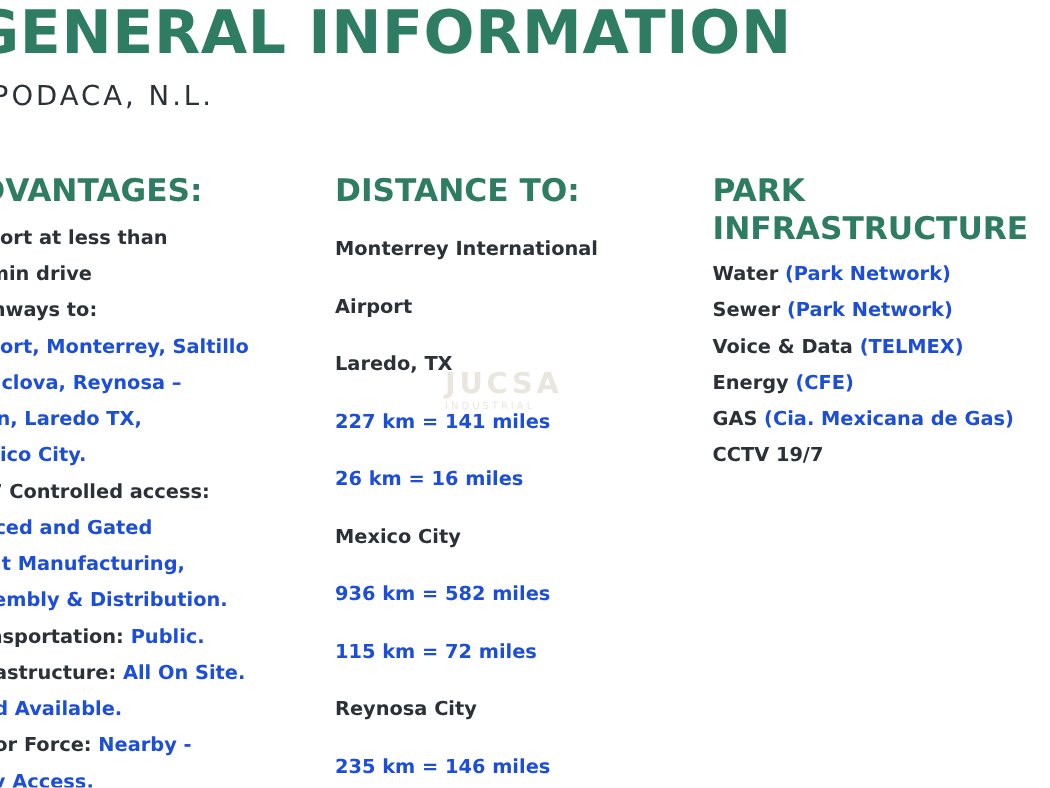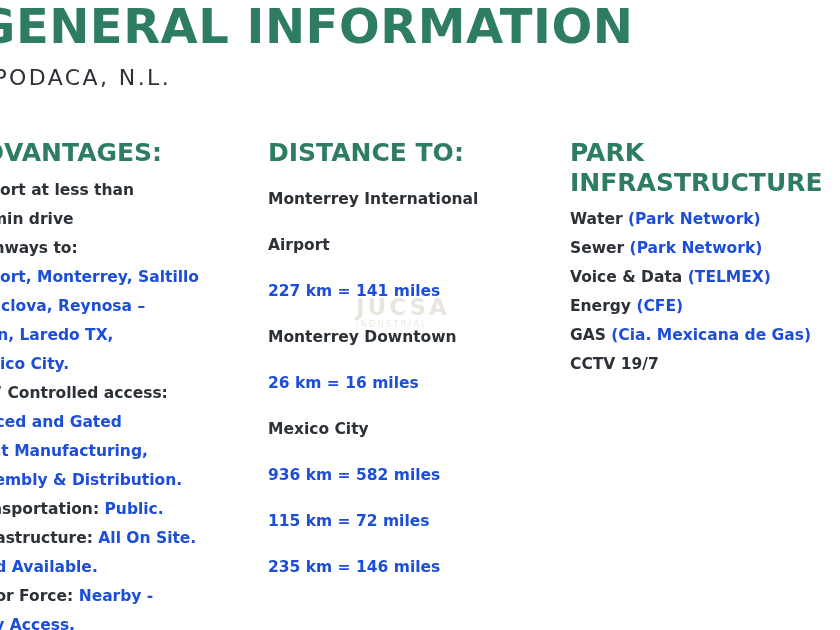--- a/index.html
+++ b/index.html
@@ -164,6 +164,7 @@
     <ul class="lines">
         <li class="line bold"><span class="">Monterrey International</span></li>
         <li class="line bold"><span class="">Airport</span></li>
+        <li class="line bold"><span class="">Laredo, TX</span></li>
         <li class="line"><span class="val">227 km = 141 miles</span></li>
         <li class="line bold"><span class="">Monterrey Downtown</span></li>
         <li class="line"><span class="val">26 km = 16 miles</span></li>

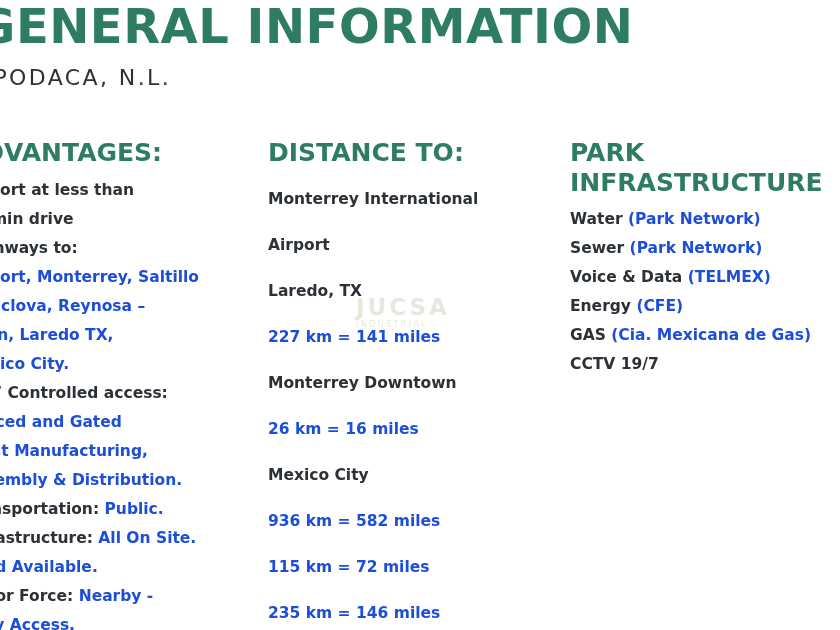--- a/index.html
+++ b/index.html
@@ -166,7 +166,6 @@
         <li class="line bold"><span class="">Airport</span></li>
         <li class="line bold"><span class="">Laredo, TX</span></li>
         <li class="line"><span class="val">227 km = 141 miles</span></li>
-        <li class="line bold"><span class="">Monterrey Downtown</span></li>
         <li class="line"><span class="val">26 km = 16 miles</span></li>
         <li class="line bold"><span class="">Mexico City</span></li>
         <li class="line"><span class="val">936 km = 582 miles</span></li>

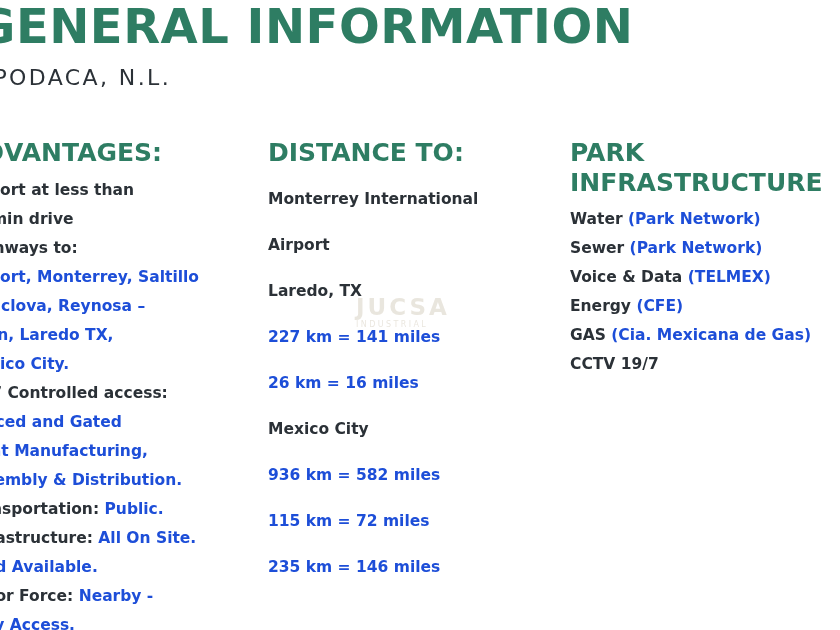--- a/index.html
+++ b/index.html
@@ -170,6 +170,7 @@
         <li class="line bold"><span class="">Mexico City</span></li>
         <li class="line"><span class="val">936 km = 582 miles</span></li>
         <li class="line"><span class="val">115 km = 72 miles</span></li>
+        <li class="line bold"><span class="">Reynosa City</span></li>
         <li class="line"><span class="val">235 km = 146 miles</span></li>
       </ul>
   </div>

